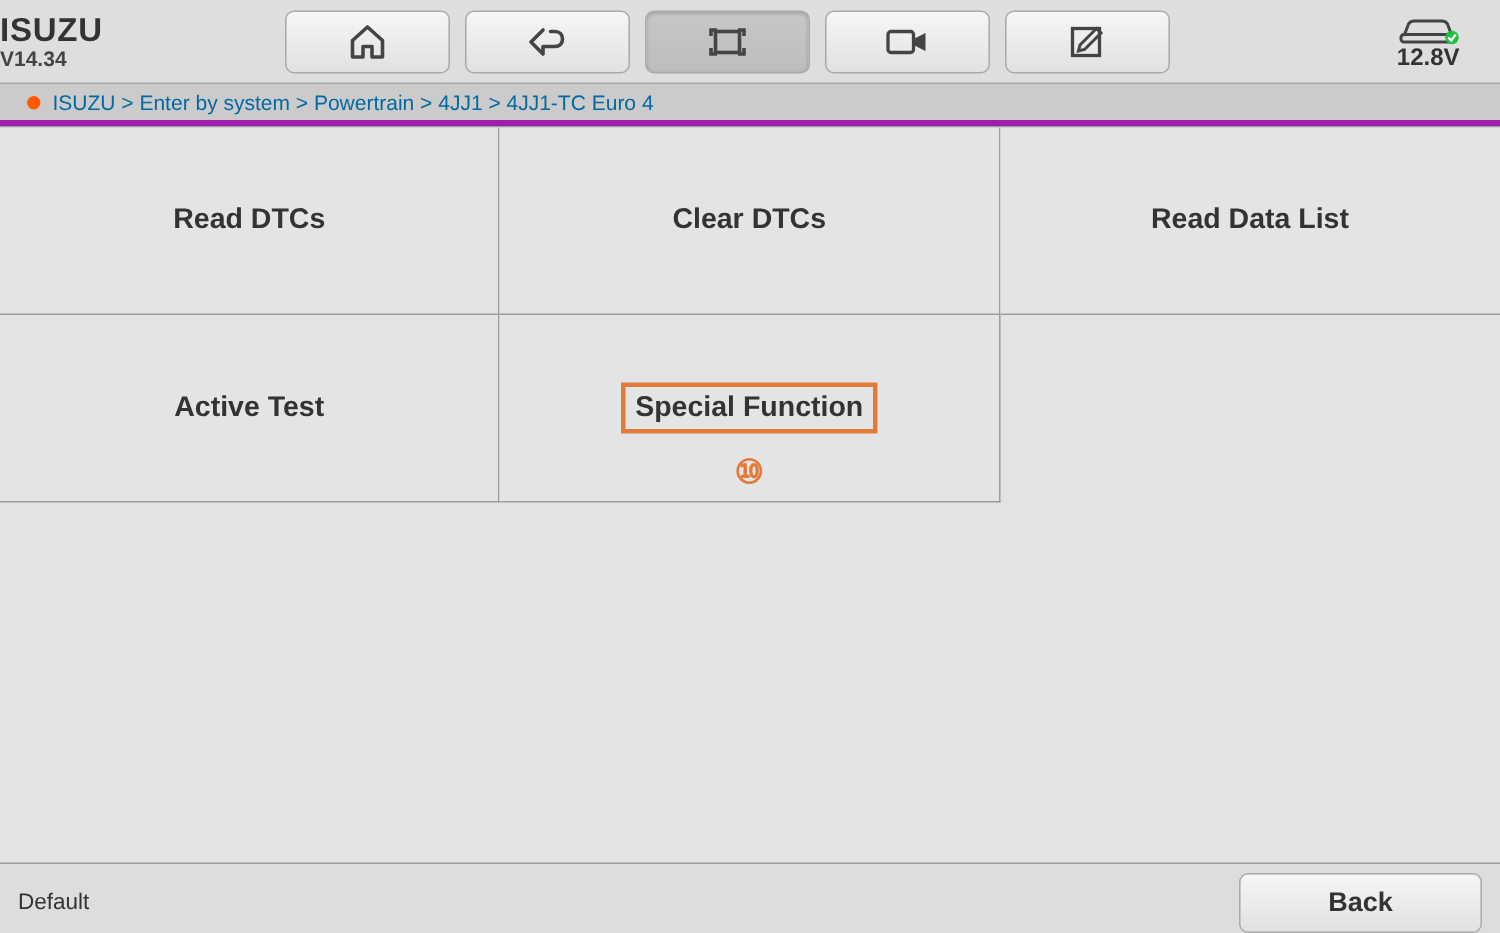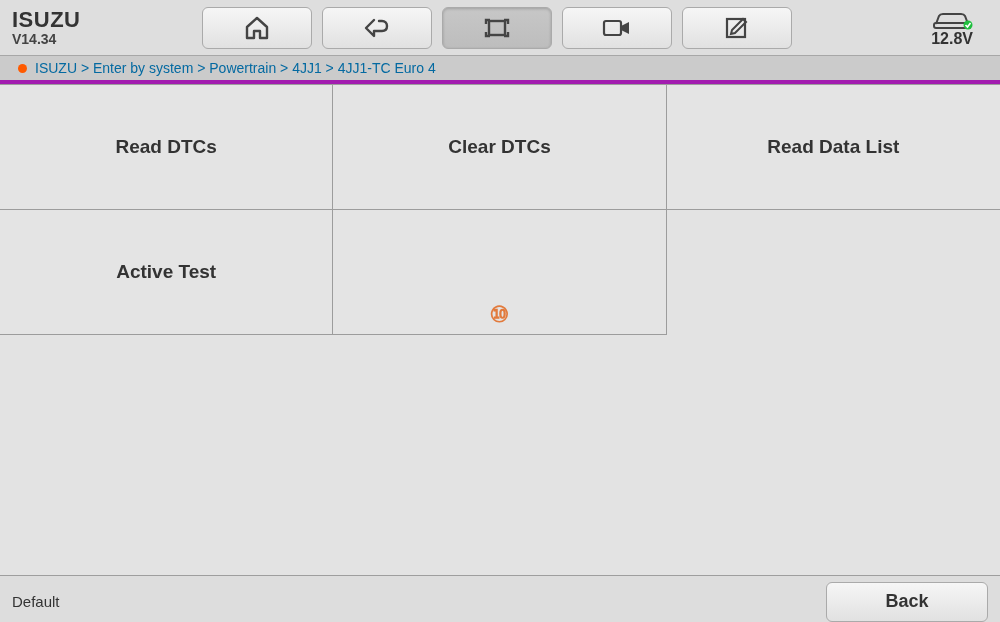--- a/index.html
+++ b/index.html
@@ -22,7 +22,6 @@
     align-items: center;
   }
   .brand {
-    padding-left: 12px;
     display: flex;
     flex-direction: column;
     justify-content: center;

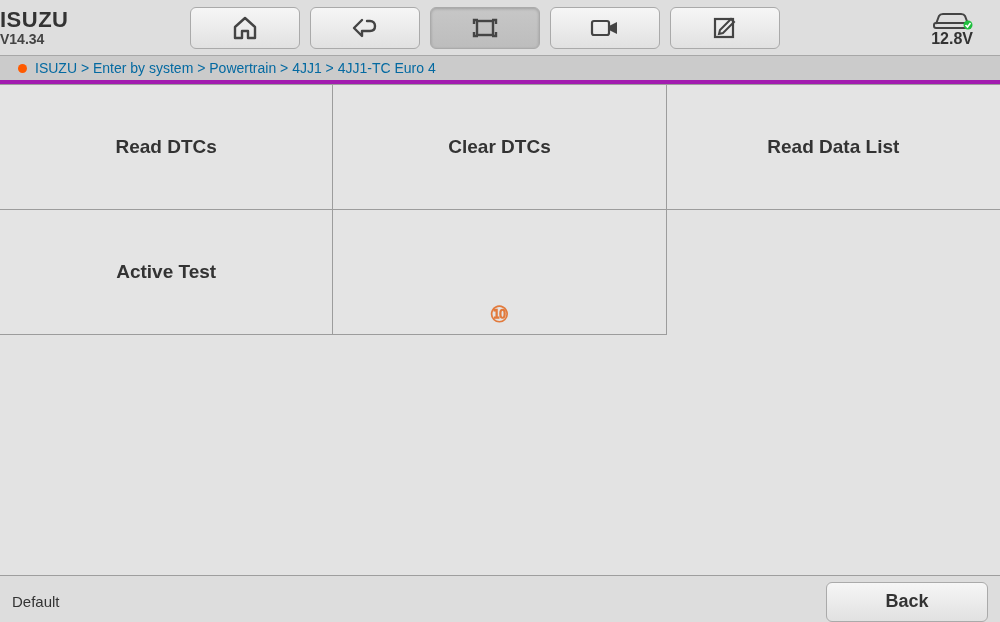--- a/index.html
+++ b/index.html
@@ -247,6 +247,9 @@
       <span>Active Test</span>
     </div>
     <div class="cell">
+      <span class="highlight-box">
+        <span>Special Function</span>
+      </span>
       <span class="annotation" style="top:92px">⑩</span>
     </div>
   </div>

